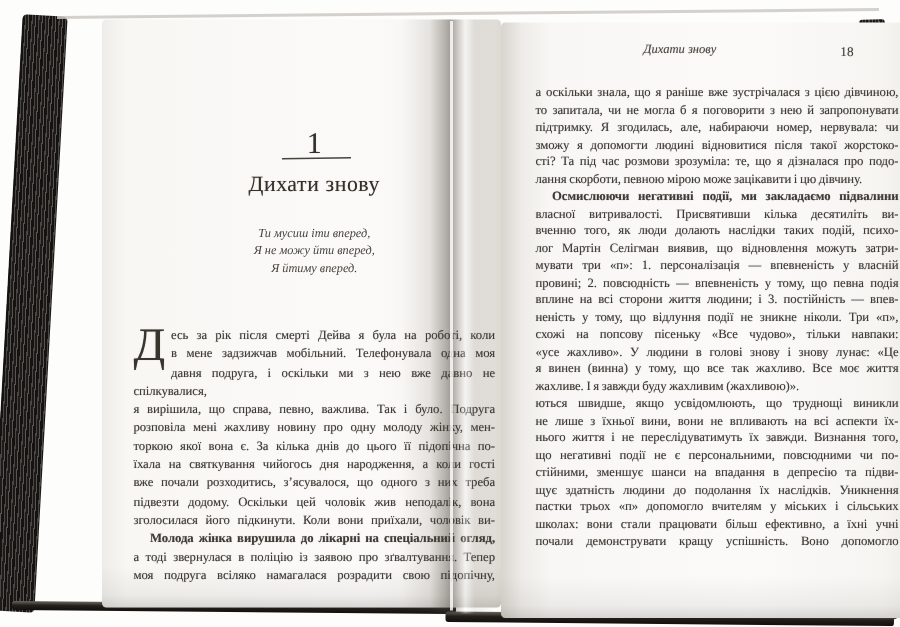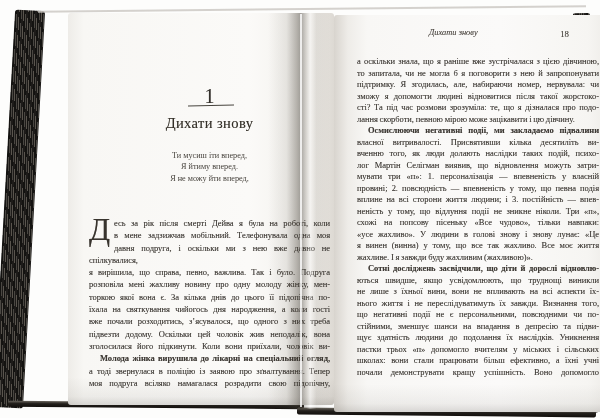--- a/index.html
+++ b/index.html
@@ -68,7 +68,7 @@
   }
   .lp-epigraph{
     position:absolute;left:21px;width:241px;top:137px;
-    text-align:center;font-size:8.2px;color:#46423c;
+    text-align:center;font-style:italic;font-size:8.2px;color:#46423c;
   }
   .lp-epigraph .eline{line-height:11.4px;}
   .lp-epigraph .attribution{line-height:11.6px;font-variant:small-caps;letter-spacing:.4px;}

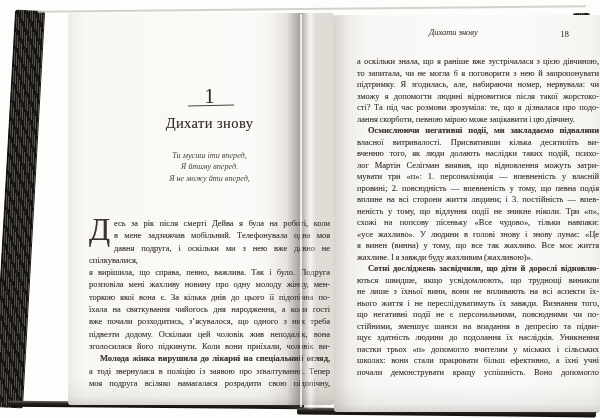--- a/index.html
+++ b/index.html
@@ -113,8 +113,8 @@
     <div class="lp-epigraph">
       <div id="epigraph-lines">
           <div class="eline">Ти мусиш іти вперед,</div>
+          <div class="eline">Я не можу йти вперед,</div>
           <div class="eline">Я йтиму вперед.</div>
-          <div class="eline">Я не можу йти вперед,</div>
         </div>
     </div>
     <div class="body lp-body ink" id="left-body">

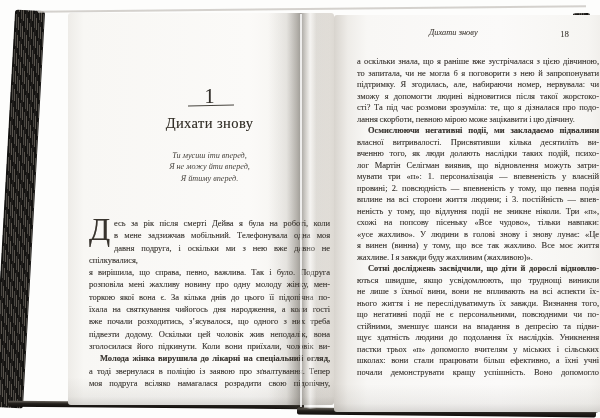--- a/index.html
+++ b/index.html
@@ -168,7 +168,6 @@
           <div class="bline lastline">жахливе. І я завжди буду жахливим (жахливою)».</div>
         </div>
         <div class="para">
-          <div class="bline indent">Сотні досліджень засвідчили, що діти й дорослі відновлю-</div>
           <div class="bline">ються швидше, якщо усвідомлюють, що труднощі виникли</div>
           <div class="bline">не лише з їхньої вини, вони не впливають на всі аспекти їх-</div>
           <div class="bline">нього життя і не переслідуватимуть їх завжди. Визнання того,</div>

